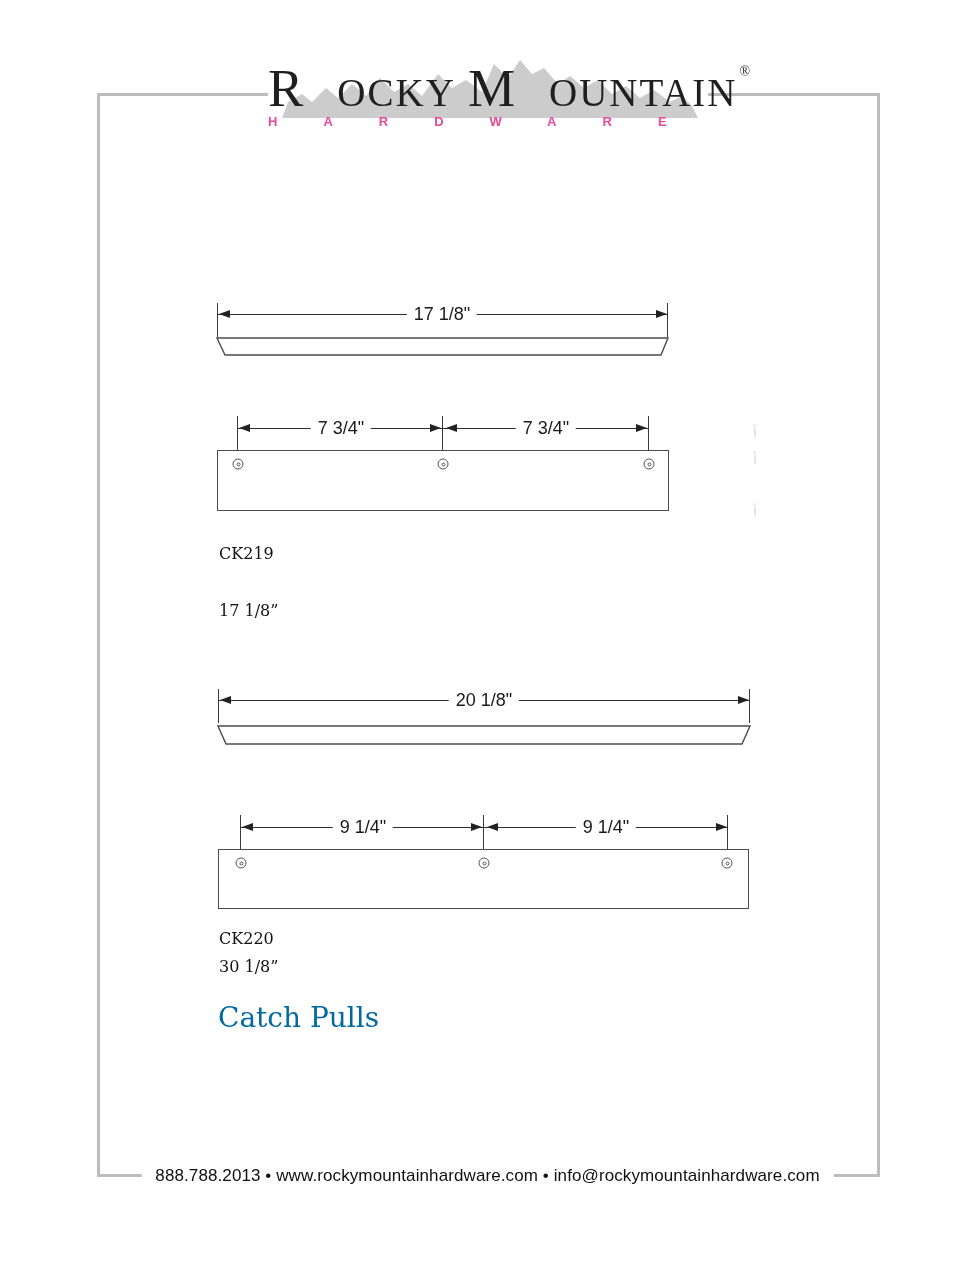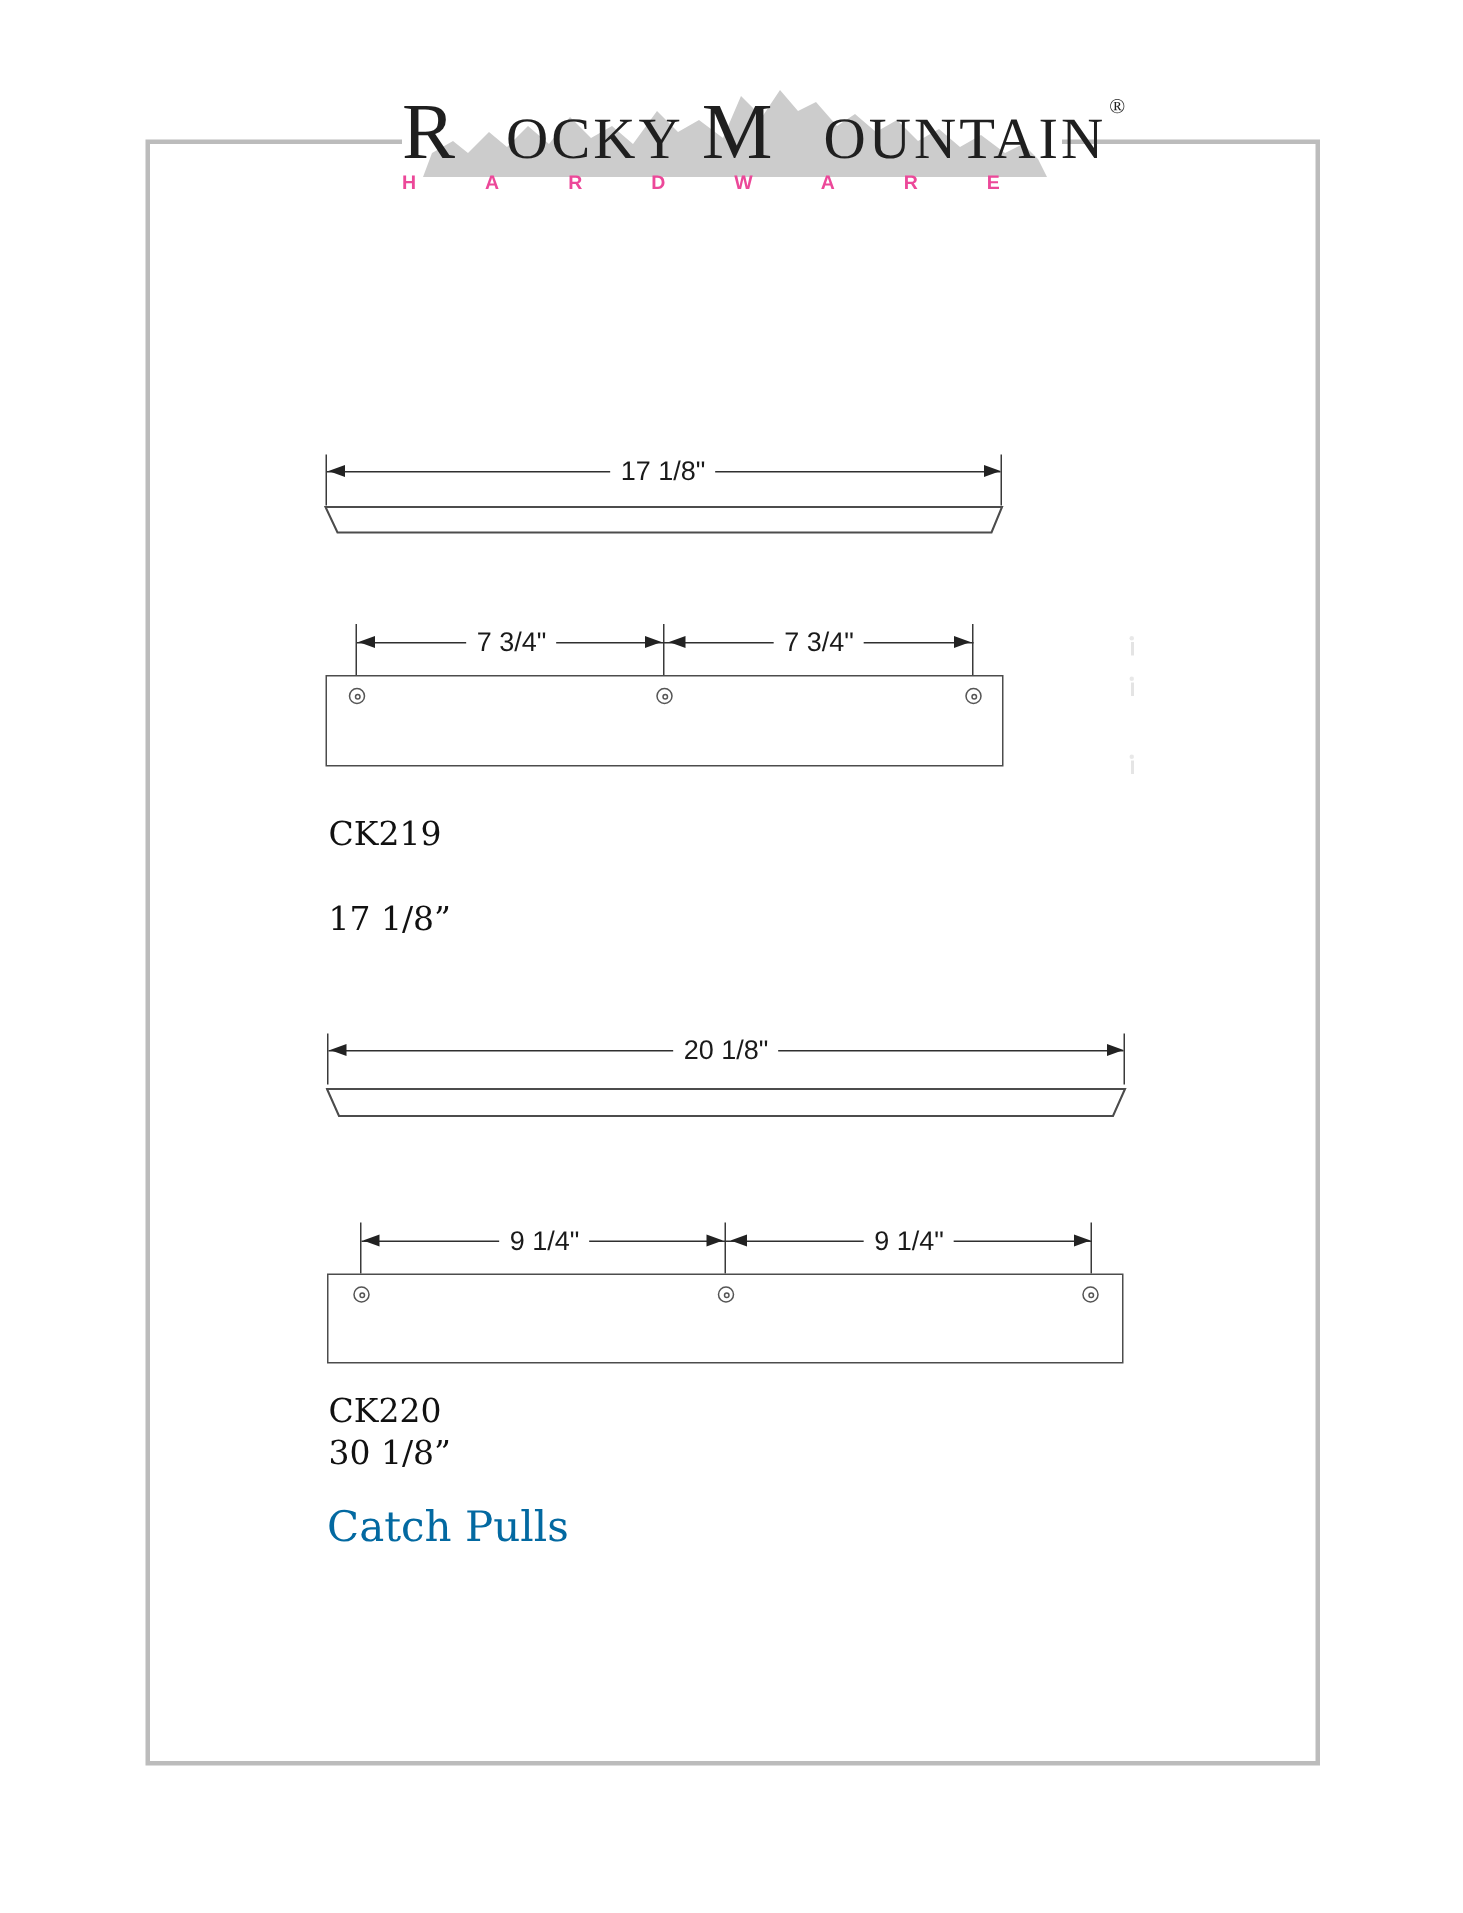--- a/index.html
+++ b/index.html
@@ -53,7 +53,7 @@
   .hole::after { content:""; width:4px; height:4px; border:1px solid #555; border-radius:50%; box-sizing:border-box; }
   
   .model-text {
-    position:absolute; font-family:"DejaVu Serif", serif; font-size:22px;
+    position:absolute; font-family:"DejaVu Serif", serif; font-size:16px;
     color:#111; line-height:1; white-space:nowrap;
   }
   .page-title {

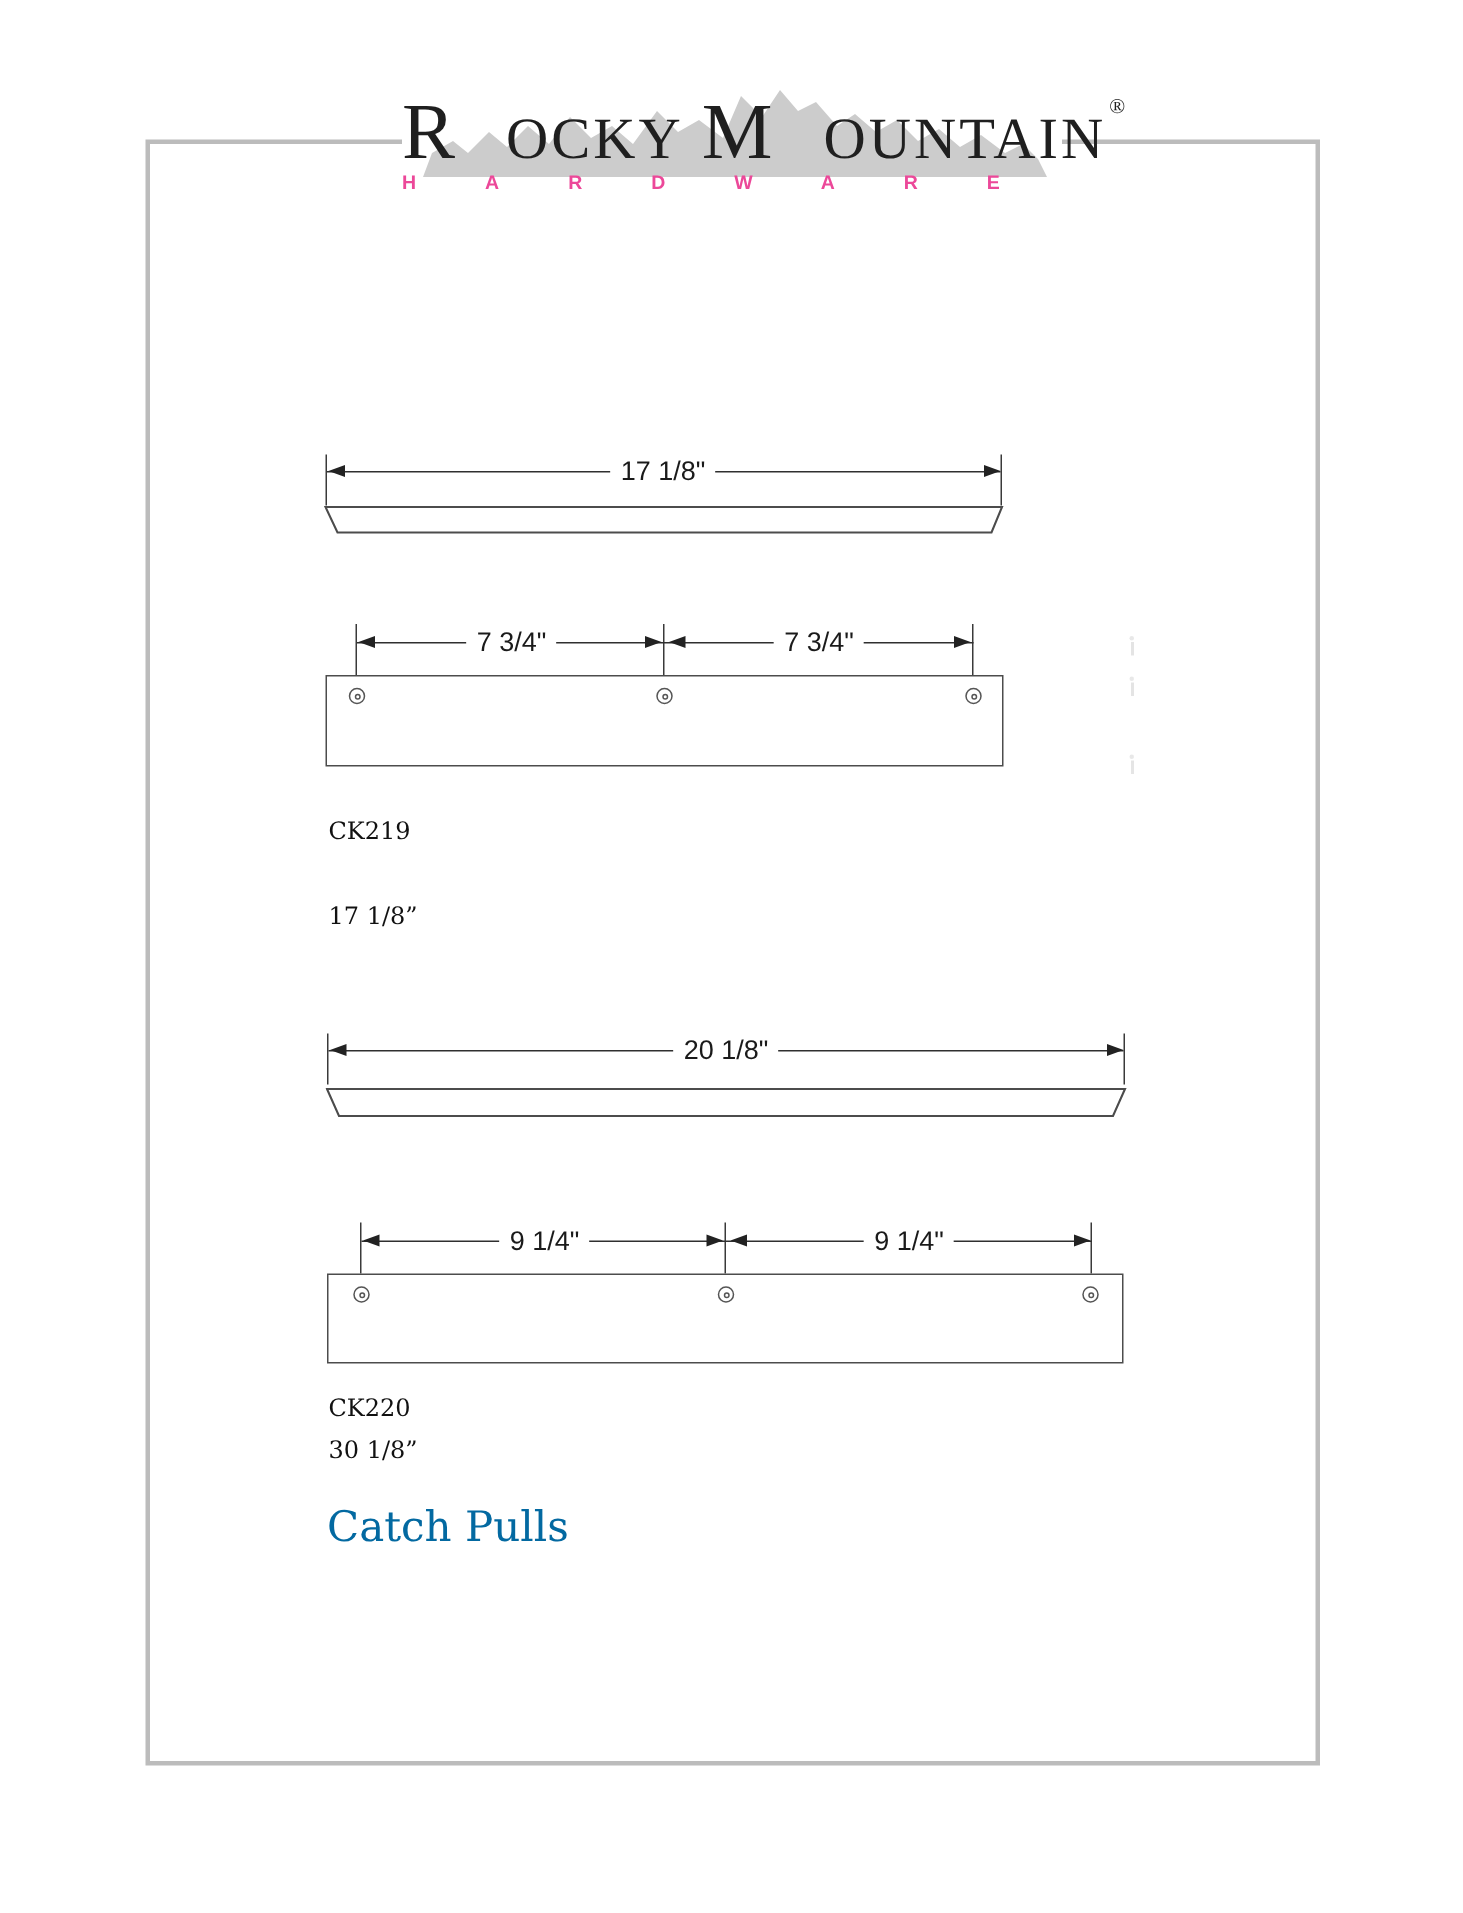--- a/index.html
+++ b/index.html
@@ -168,6 +168,7 @@
 
   <div class="page-title">Catch Pulls</div>
 
+  <div class="footer-line">888.788.2013 • www.rockymountainhardware.com • info@rockymountainhardware.com</div>
 
 </div>
 

